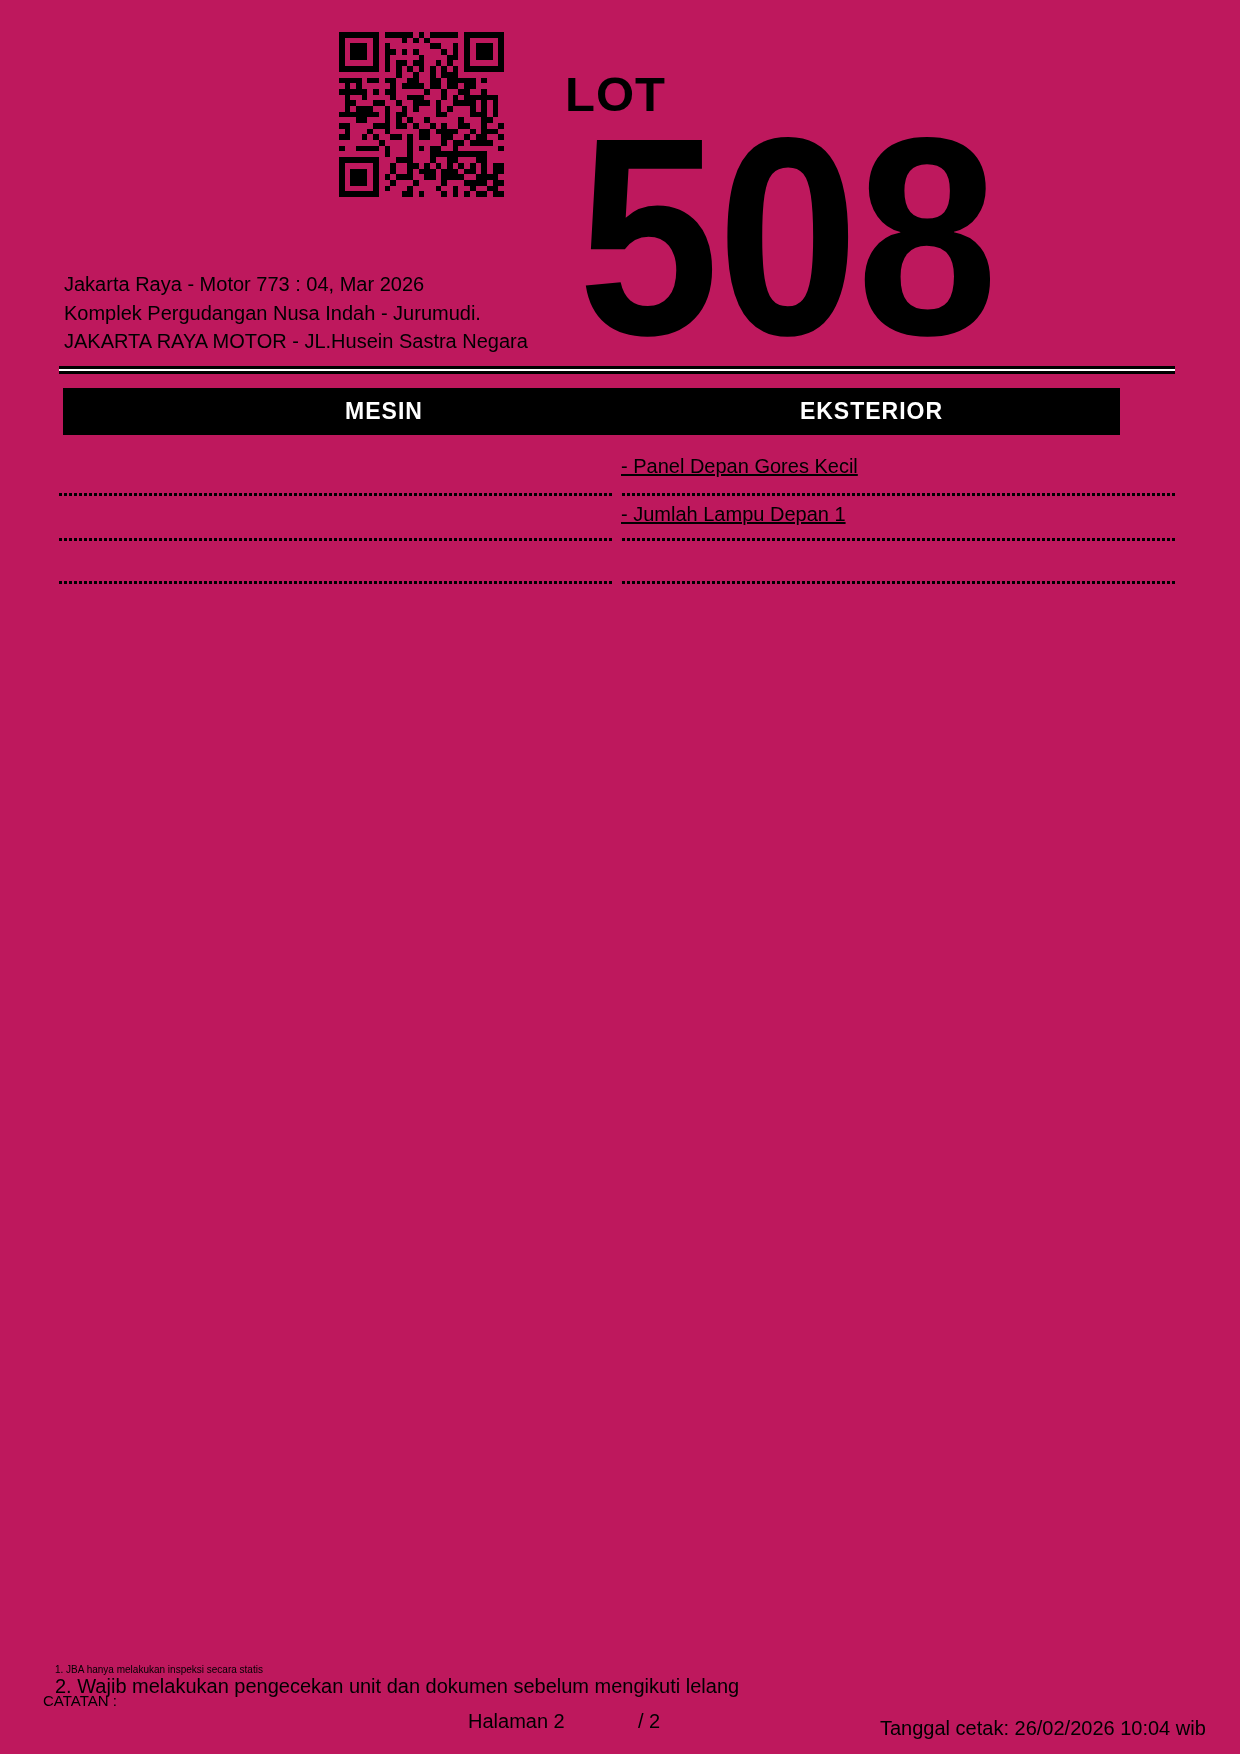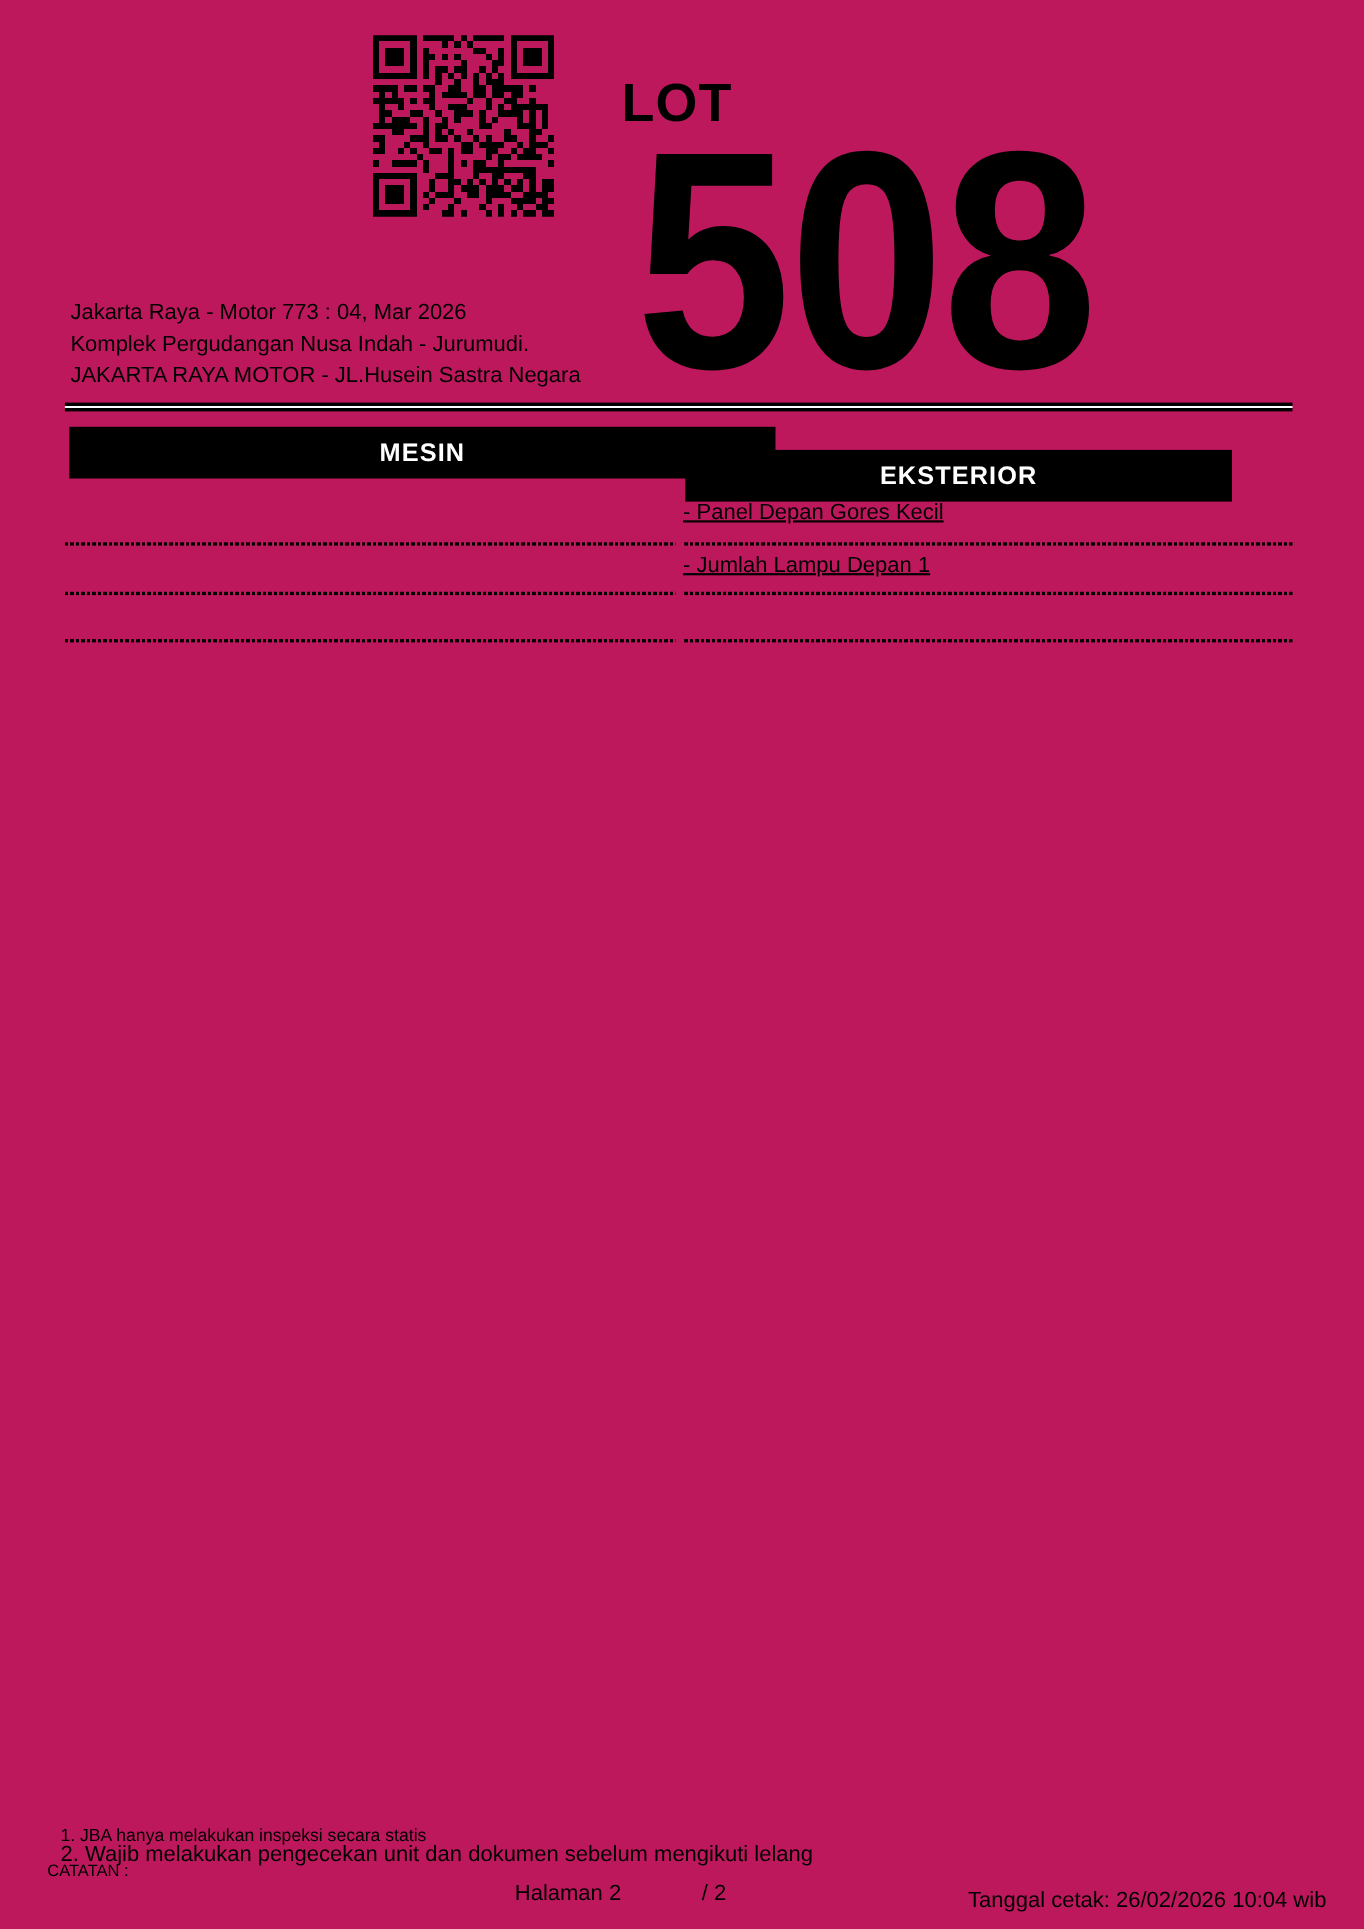--- a/index.html
+++ b/index.html
@@ -56,7 +56,7 @@
     display: flex; align-items: center; justify-content: center;
   }
   .bar-left  { left: 63px;  width: 642px; }
-  .bar-right { left: 623px; width: 497px; margin-top: 21px; }
+  .bar-right { left: 623px; width: 497px; }
 
   
   .item {

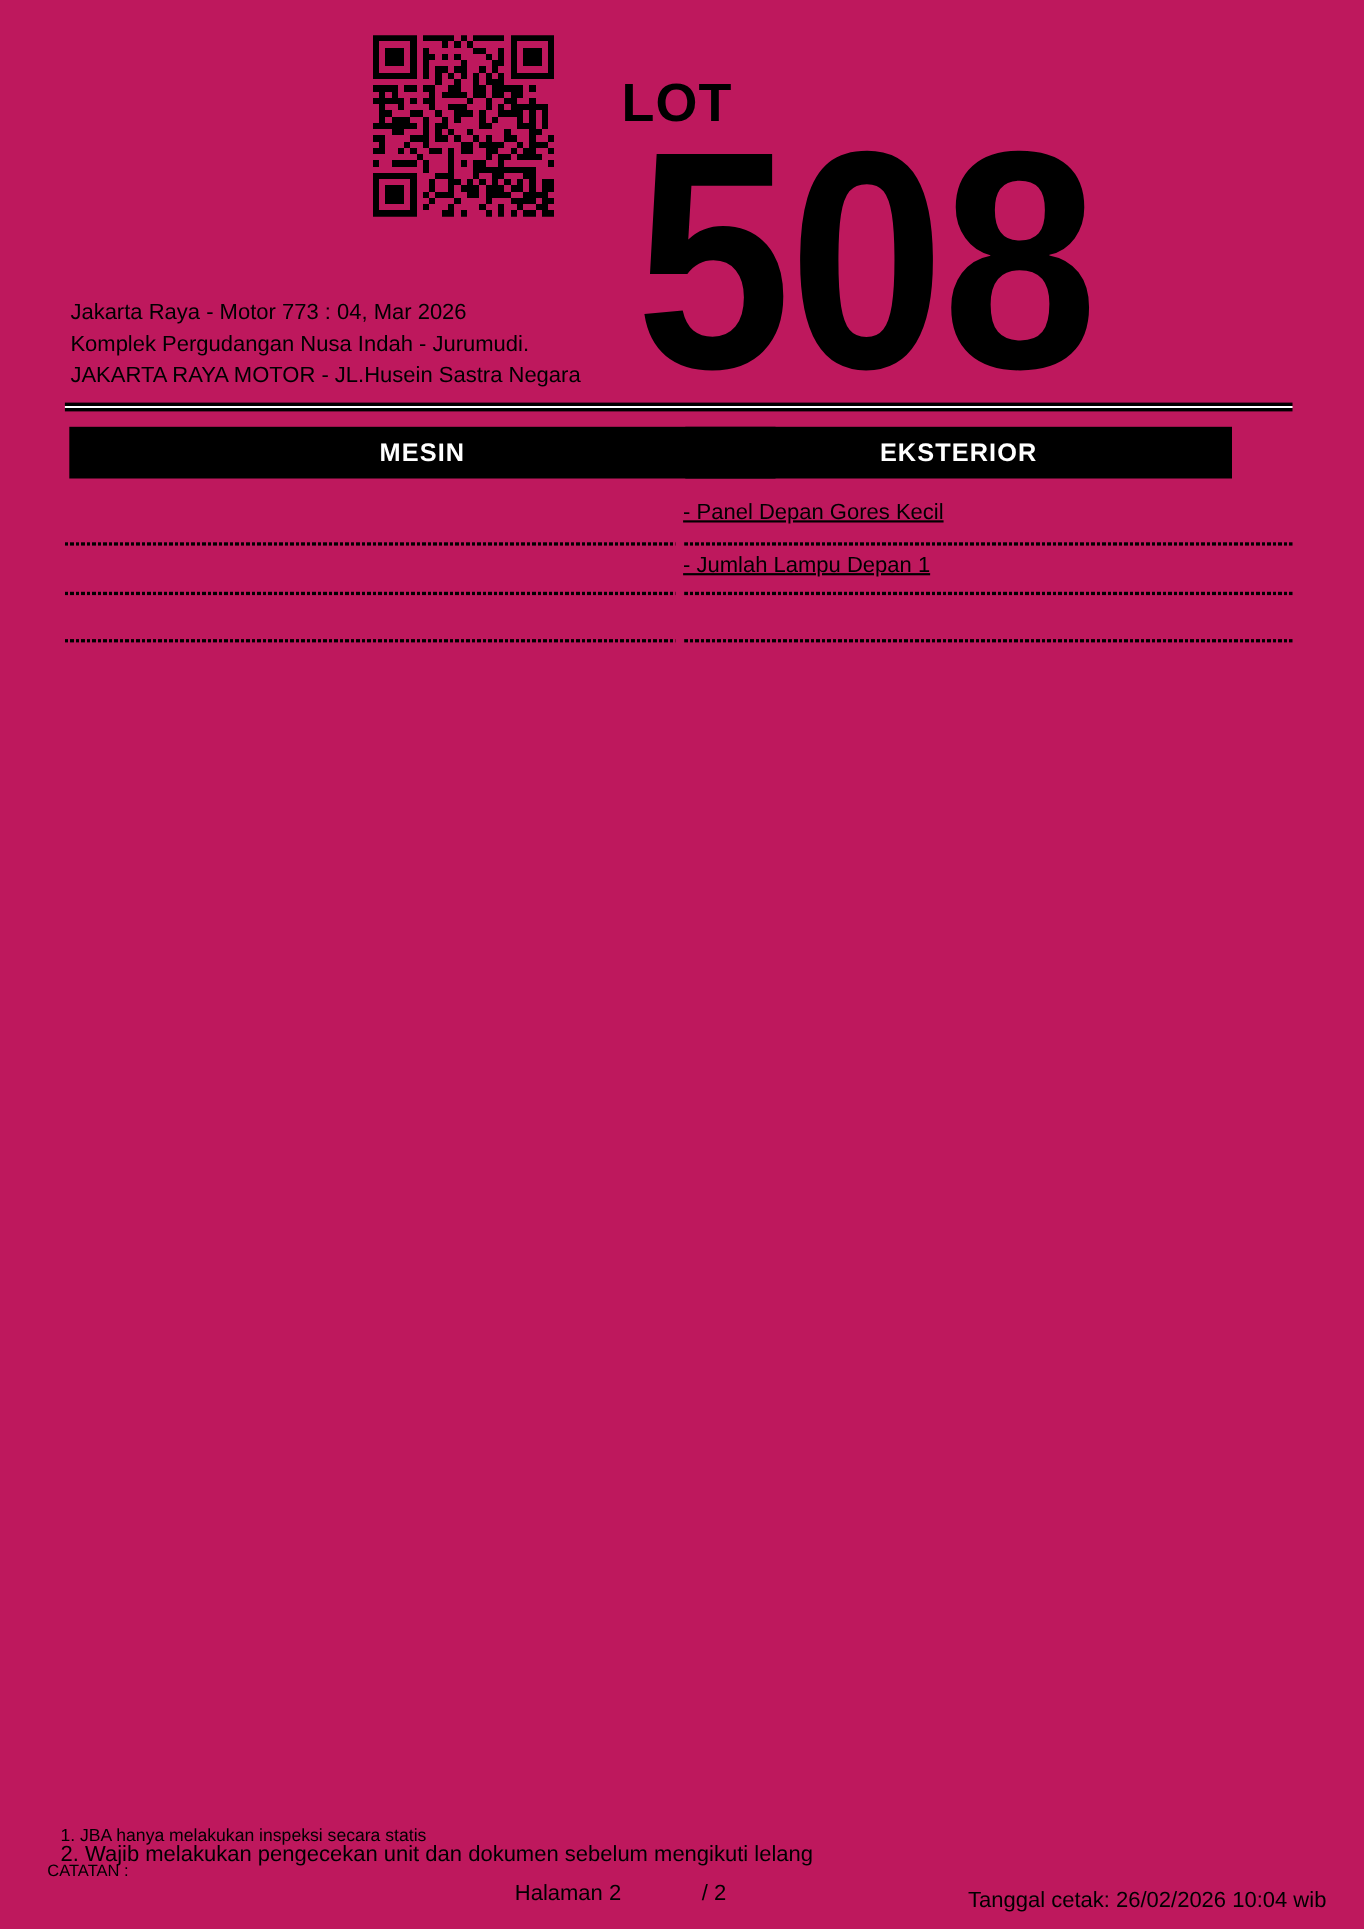--- a/index.html
+++ b/index.html
@@ -91,7 +91,7 @@
     left: 43px; top: 1644px;
     font-size: 15px; line-height: 17px; margin-top: 48px;
   }
-  .note-1 { left: 55px; top: 1661px; font-size: 16px; line-height: 17px; }
+  .note-1 { left: 55px; top: 1661px; font-size: 10px; line-height: 17px; }
   .note-2 { left: 55px; top: 1678px; font-size: 20px; line-height: 17px; }
 
   

